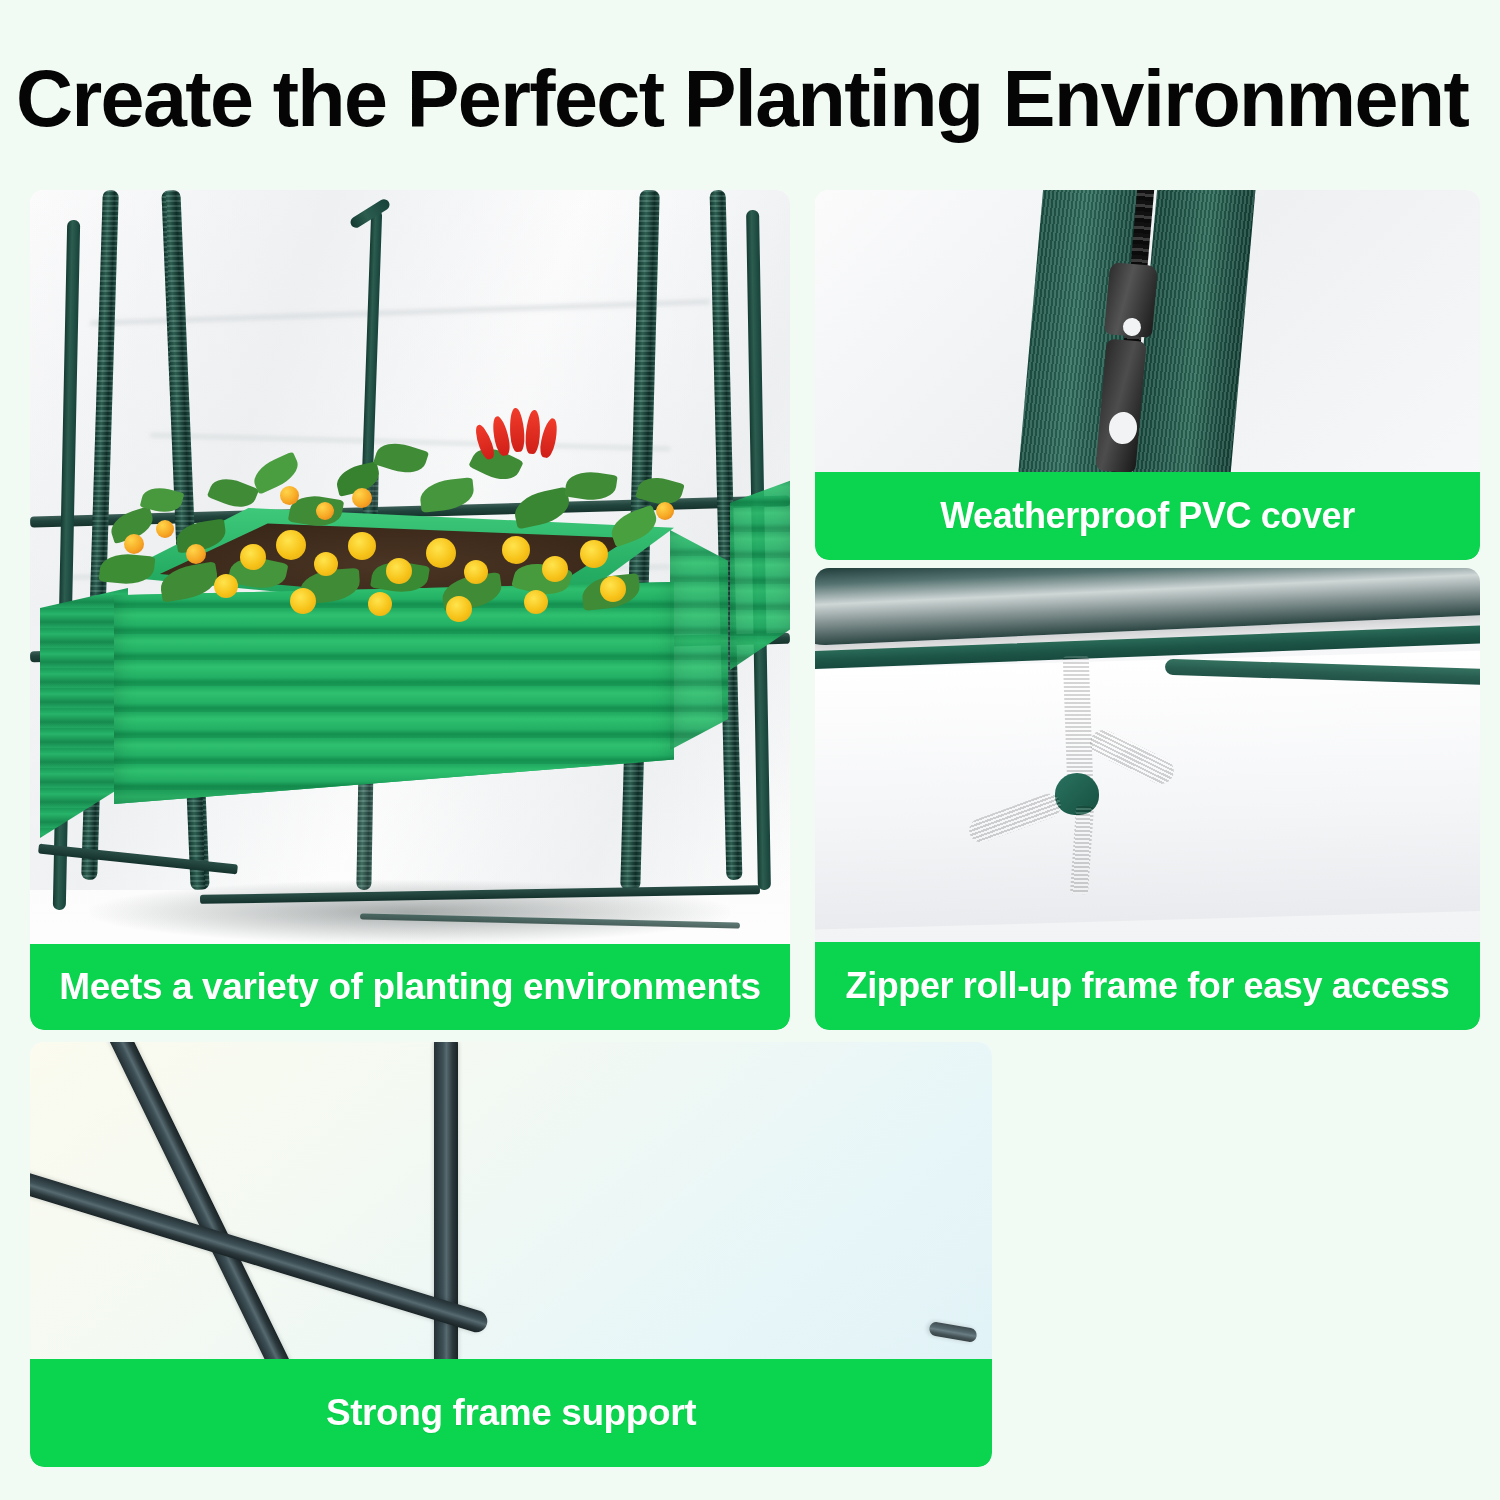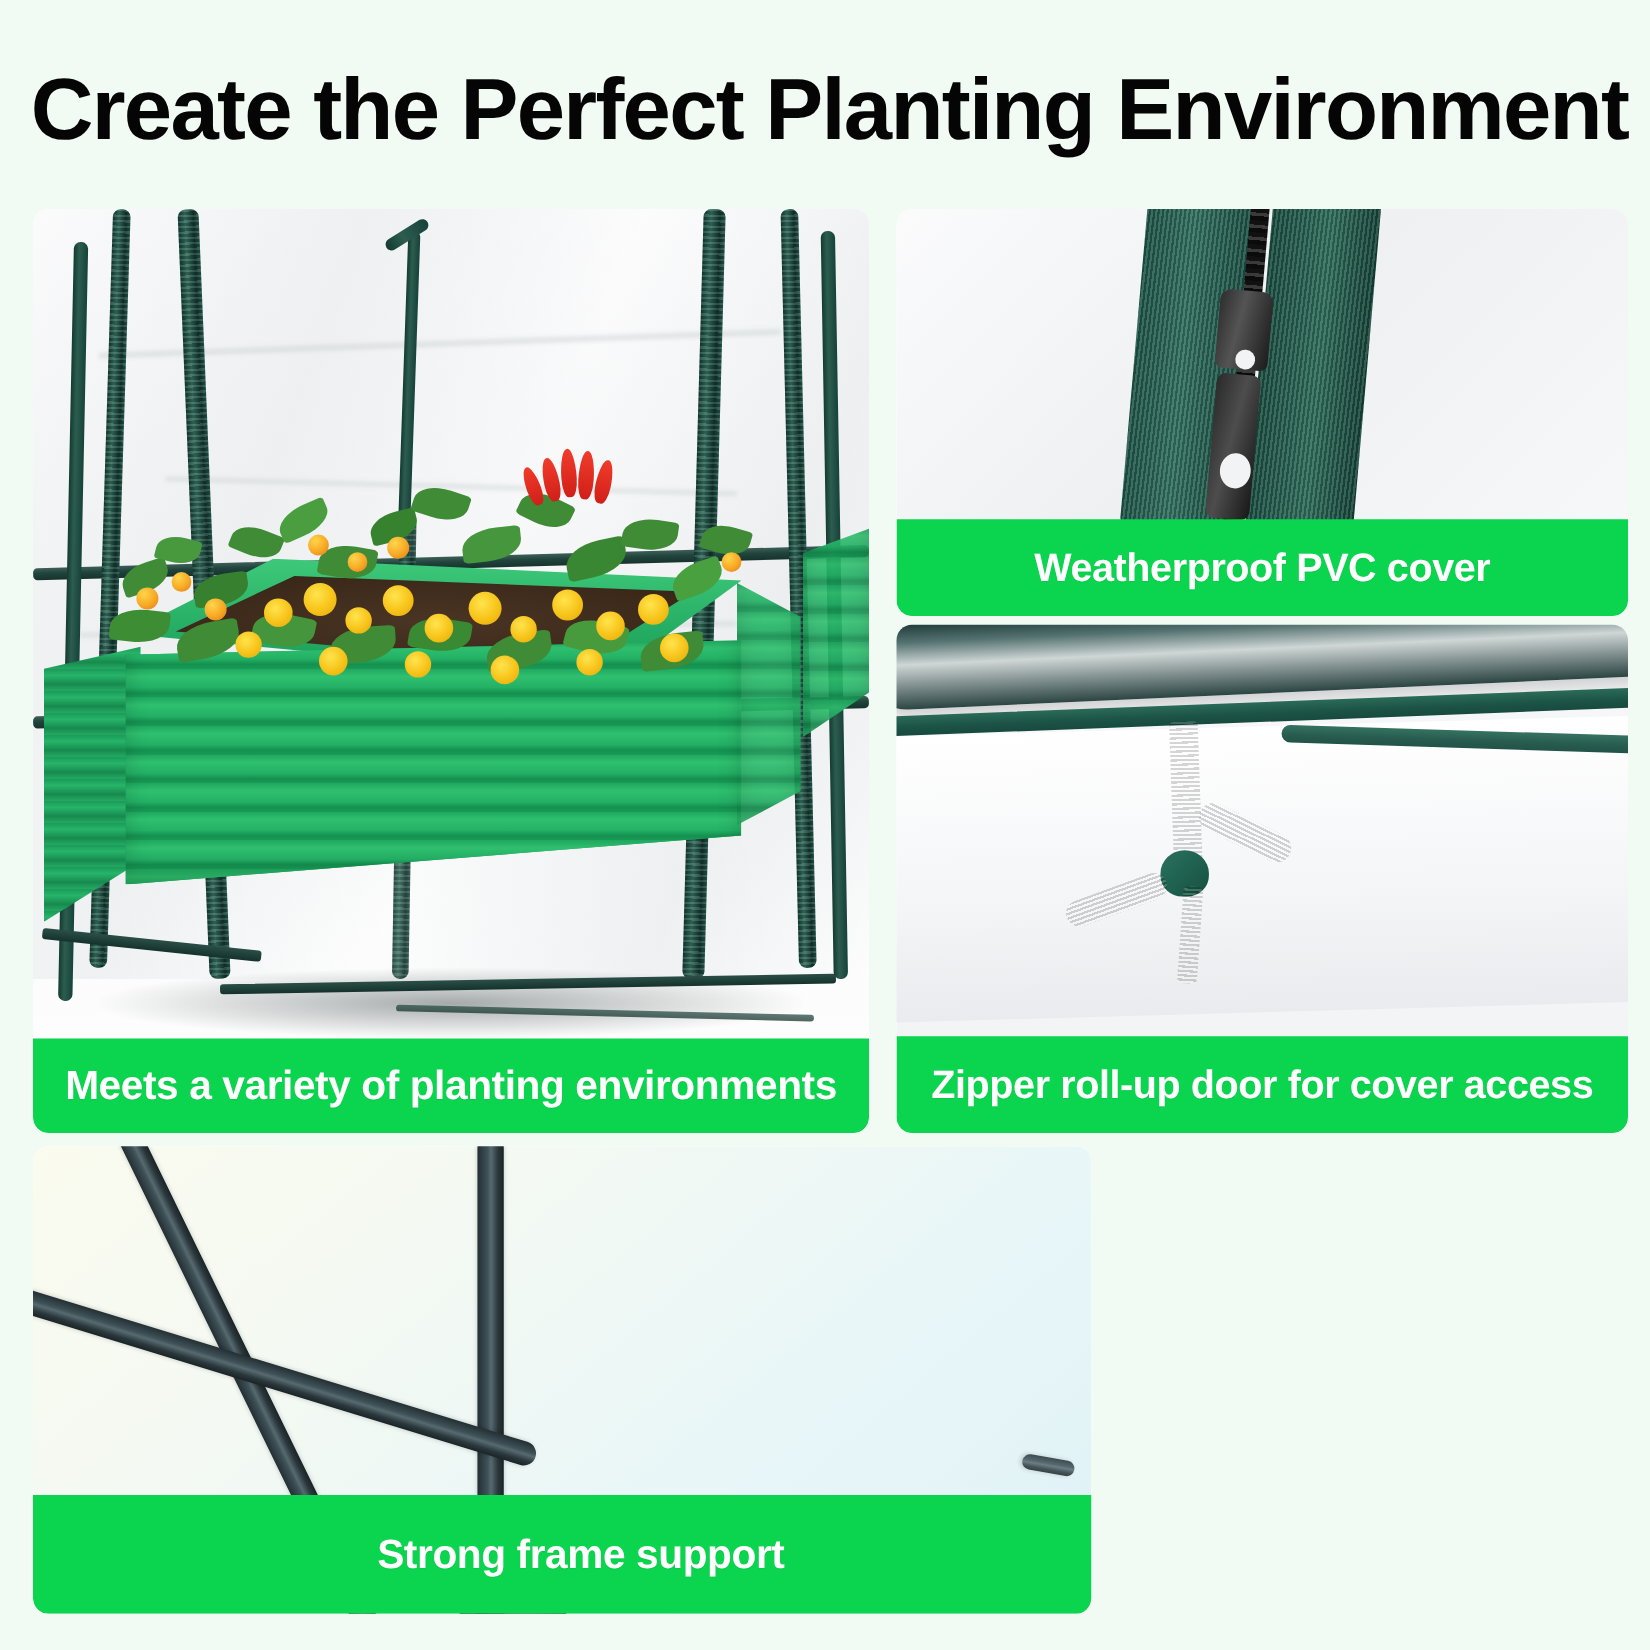--- a/index.html
+++ b/index.html
@@ -13,7 +13,7 @@
 
   
   .title{
-    position:absolute;left:28px;top:58px;width:1456px;height:82px;
+    position:absolute;left:16px;top:58px;width:1456px;height:82px;
     font-family:"Liberation Sans", sans-serif;
     font-weight:bold;
     font-size:79px;

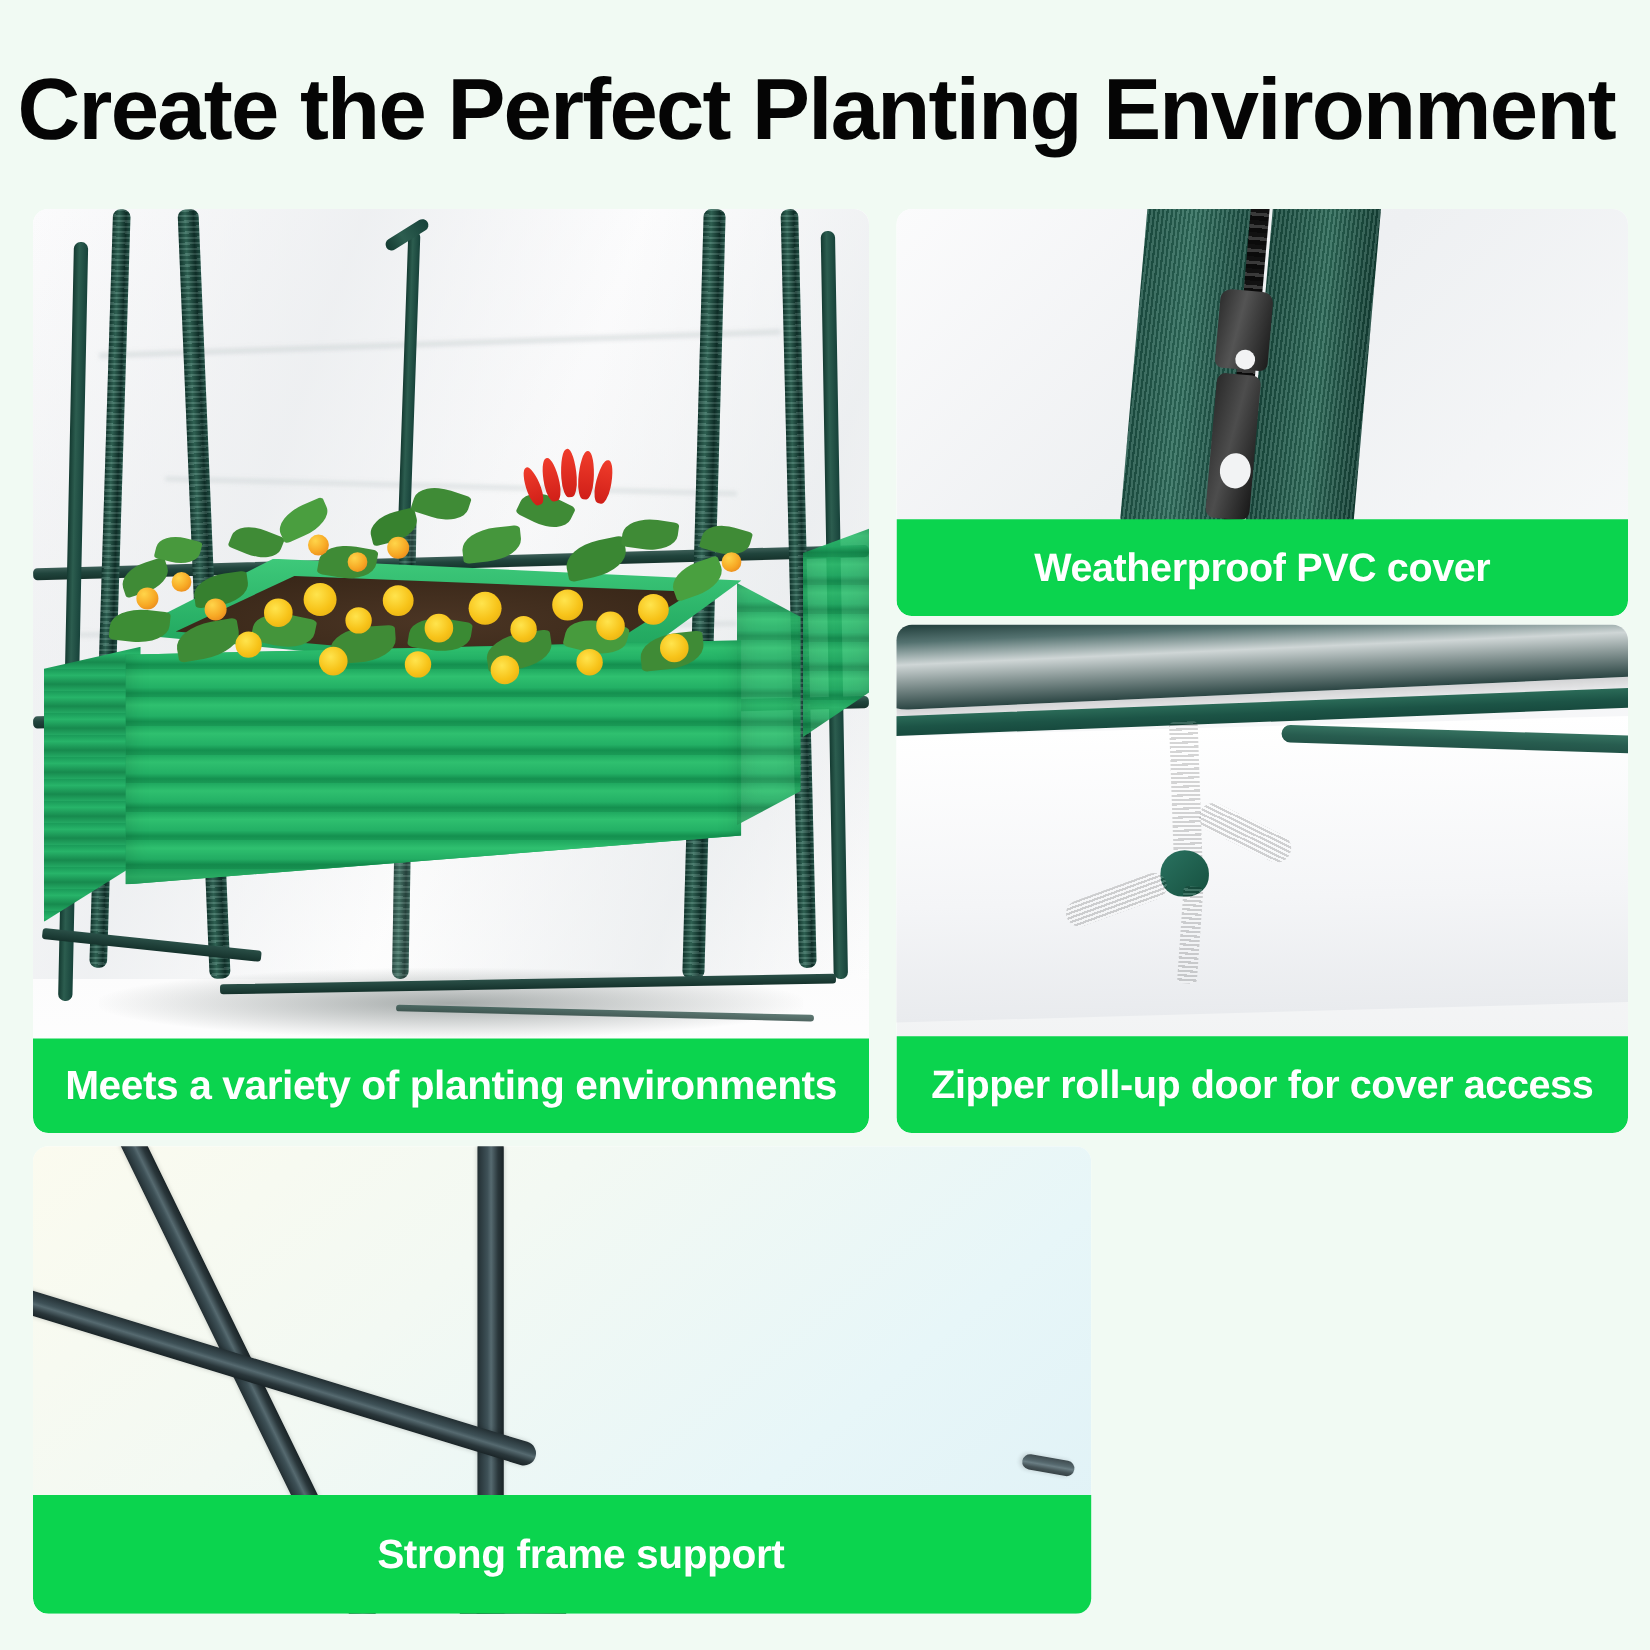--- a/index.html
+++ b/index.html
@@ -290,7 +290,7 @@
       <div class="tie-strap" style="left:258px;top:238px;width:18px;height:88px;transform:rotate(4deg);"></div>
     </div>
 
-    <div class="cap cap-roll">Zipper roll-up door for cover access</div>
+    <div class="cap cap-roll">Zipper roll-up frame for easy access</div>
   </div>
 
   <div class="panel p-frame">

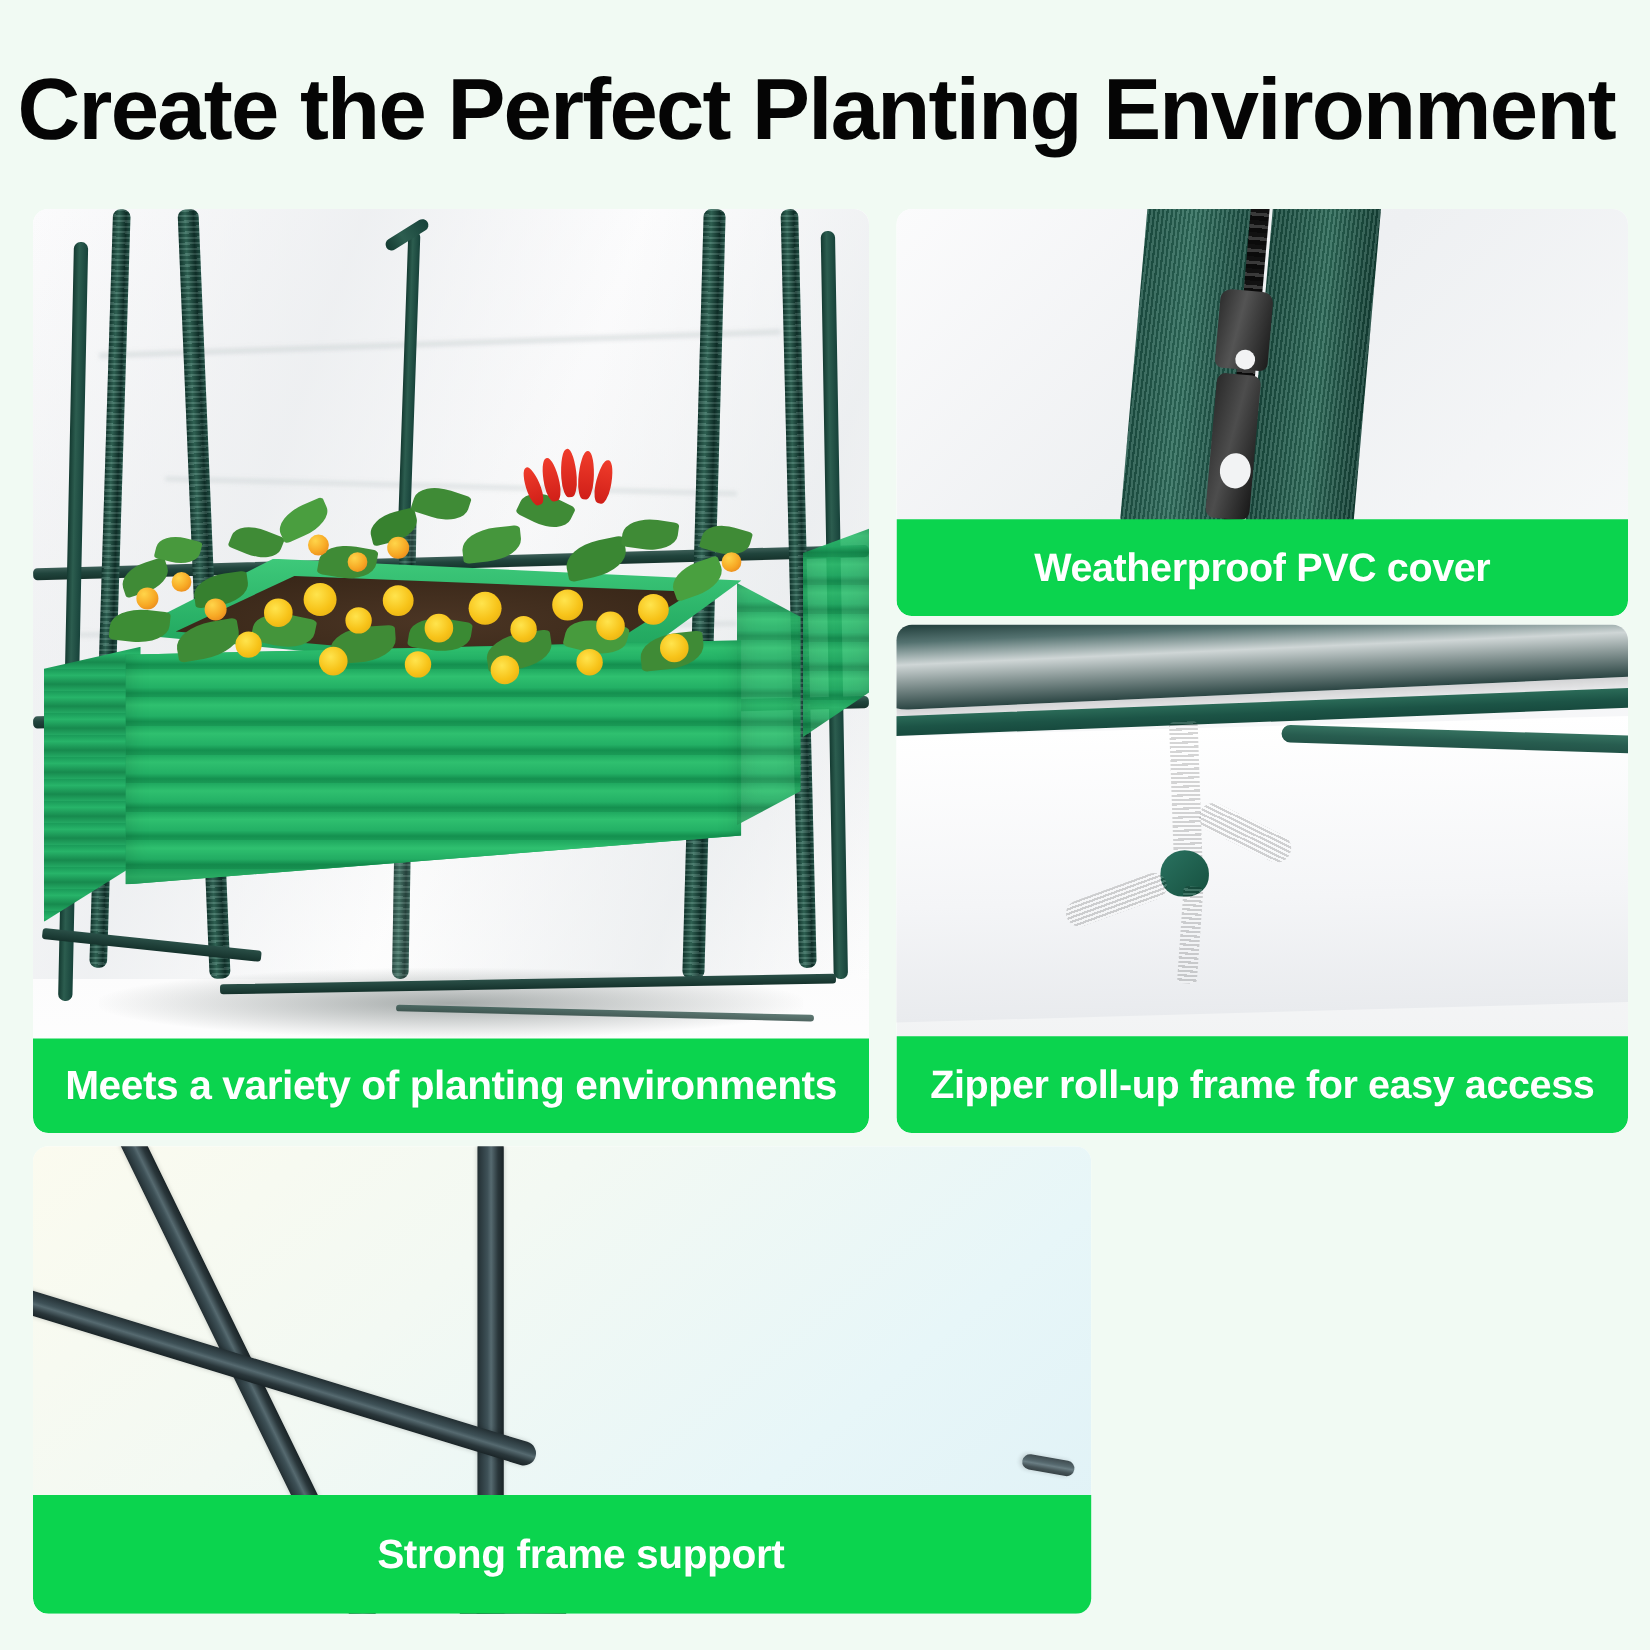--- a/index.html
+++ b/index.html
@@ -48,7 +48,7 @@
   .cap-main  {height:86px;font-size:37px;}
   .cap-zip   {height:88px;font-size:36px;}
   .cap-roll  {height:88px;font-size:36px;}
-  .cap-frame {height:108px;font-size:37px;padding-left:17px;}
+  .cap-frame {height:108px;font-size:37px;}
   .cap-rock  {height:108px;font-size:37px;}
 
   

